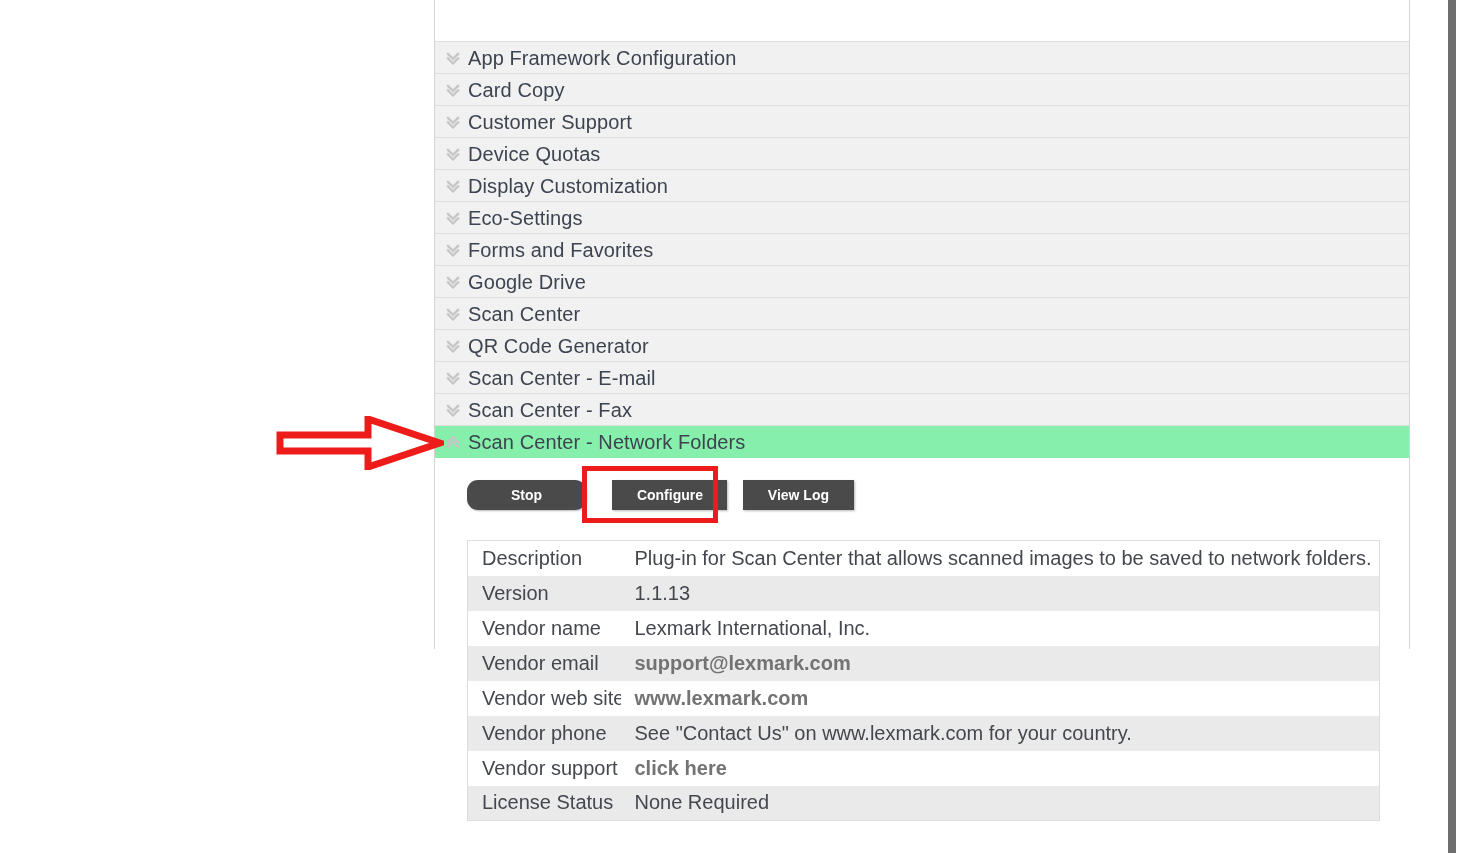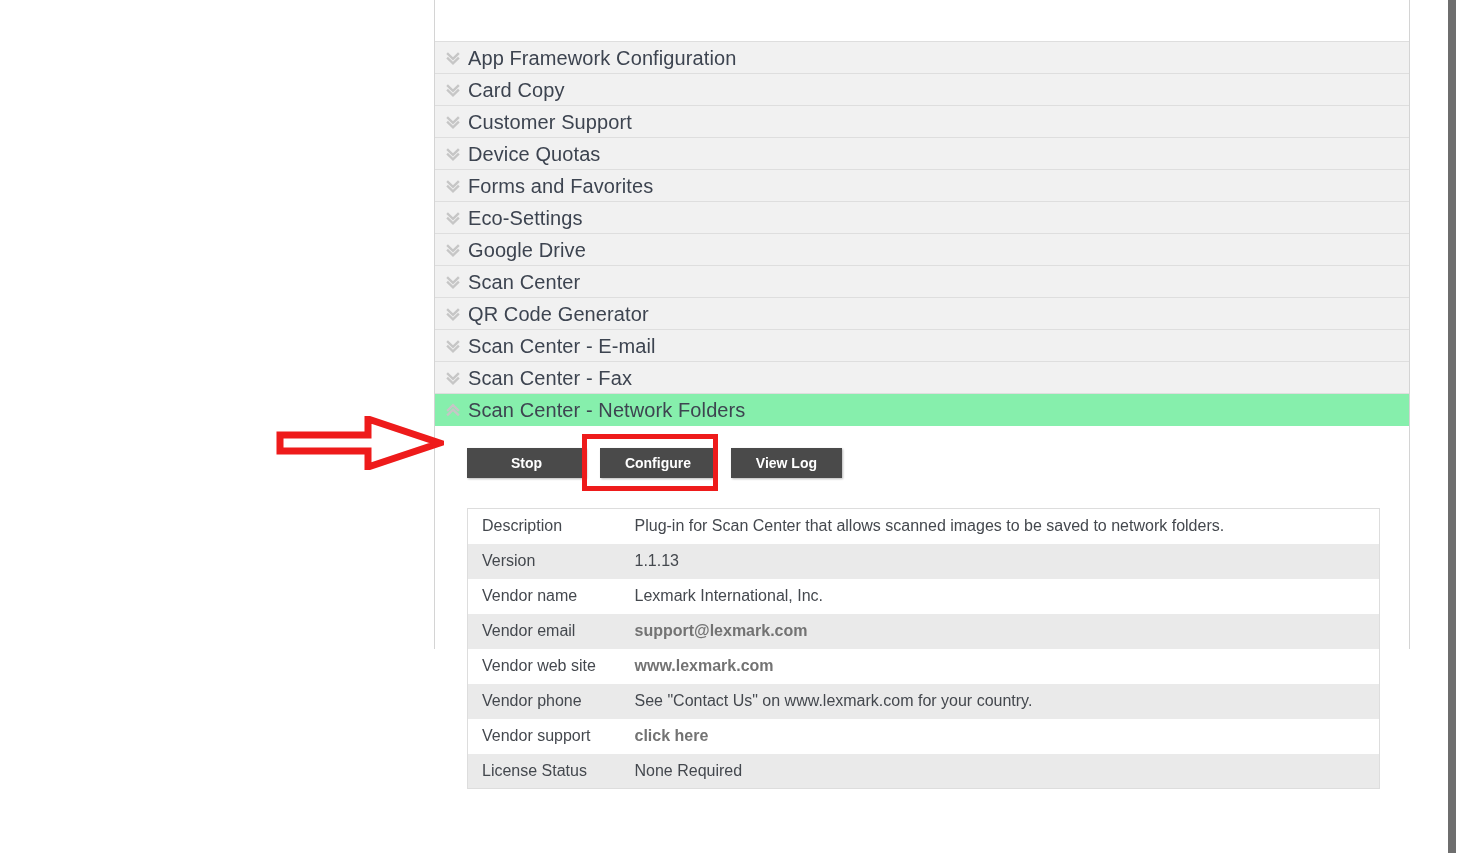--- a/index.html
+++ b/index.html
@@ -216,6 +216,15 @@
               <path d="M2,8.5 L7,13.3 L12,8.5" fill="none" stroke="#c6c6c6" stroke-width="2.4" stroke-linecap="square"></path>
             </svg>
           </span>
+          <span class="app-label">Display Customization</span>
+        </div>
+        <div class="app-row">
+          <span class="chev">
+            <svg width="14" height="16" viewBox="0 0 14 16">
+              <path d="M2,4 L7,8.8 L12,4" fill="none" stroke="#c6c6c6" stroke-width="2.4" stroke-linecap="square"></path>
+              <path d="M2,8.5 L7,13.3 L12,8.5" fill="none" stroke="#c6c6c6" stroke-width="2.4" stroke-linecap="square"></path>
+            </svg>
+          </span>
           <span class="app-label">Forms and Favorites</span>
         </div>
         <div class="app-row">

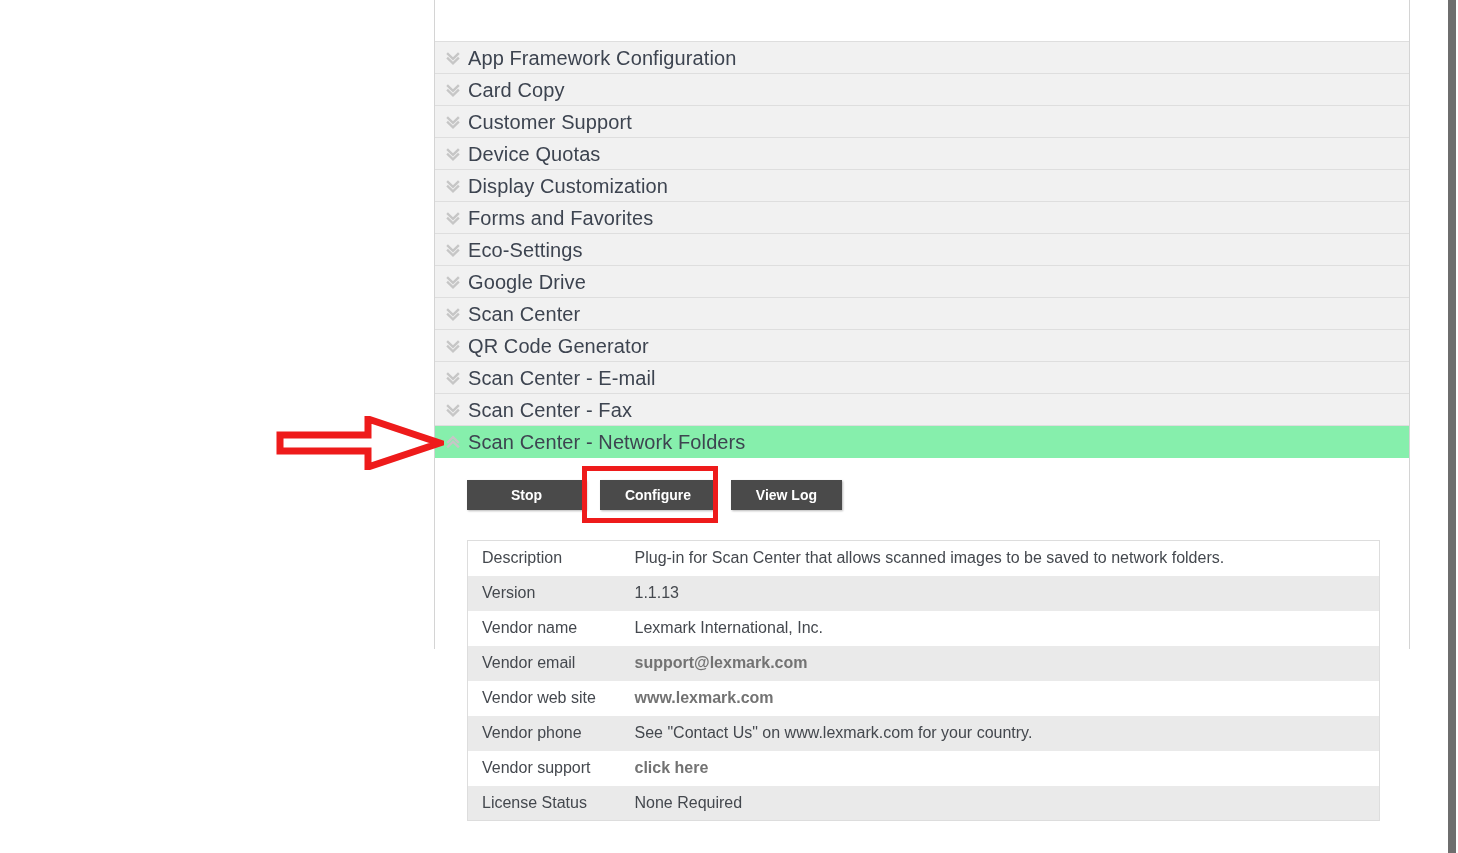--- a/index.html
+++ b/index.html
@@ -225,16 +225,16 @@
               <path d="M2,8.5 L7,13.3 L12,8.5" fill="none" stroke="#c6c6c6" stroke-width="2.4" stroke-linecap="square"></path>
             </svg>
           </span>
+          <span class="app-label">Eco-Settings</span>
+        </div>
+        <div class="app-row">
+          <span class="chev">
+            <svg width="14" height="16" viewBox="0 0 14 16">
+              <path d="M2,4 L7,8.8 L12,4" fill="none" stroke="#c6c6c6" stroke-width="2.4" stroke-linecap="square"></path>
+              <path d="M2,8.5 L7,13.3 L12,8.5" fill="none" stroke="#c6c6c6" stroke-width="2.4" stroke-linecap="square"></path>
+            </svg>
+          </span>
           <span class="app-label">Forms and Favorites</span>
-        </div>
-        <div class="app-row">
-          <span class="chev">
-            <svg width="14" height="16" viewBox="0 0 14 16">
-              <path d="M2,4 L7,8.8 L12,4" fill="none" stroke="#c6c6c6" stroke-width="2.4" stroke-linecap="square"></path>
-              <path d="M2,8.5 L7,13.3 L12,8.5" fill="none" stroke="#c6c6c6" stroke-width="2.4" stroke-linecap="square"></path>
-            </svg>
-          </span>
-          <span class="app-label">Eco-Settings</span>
         </div>
         <div class="app-row">
           <span class="chev">

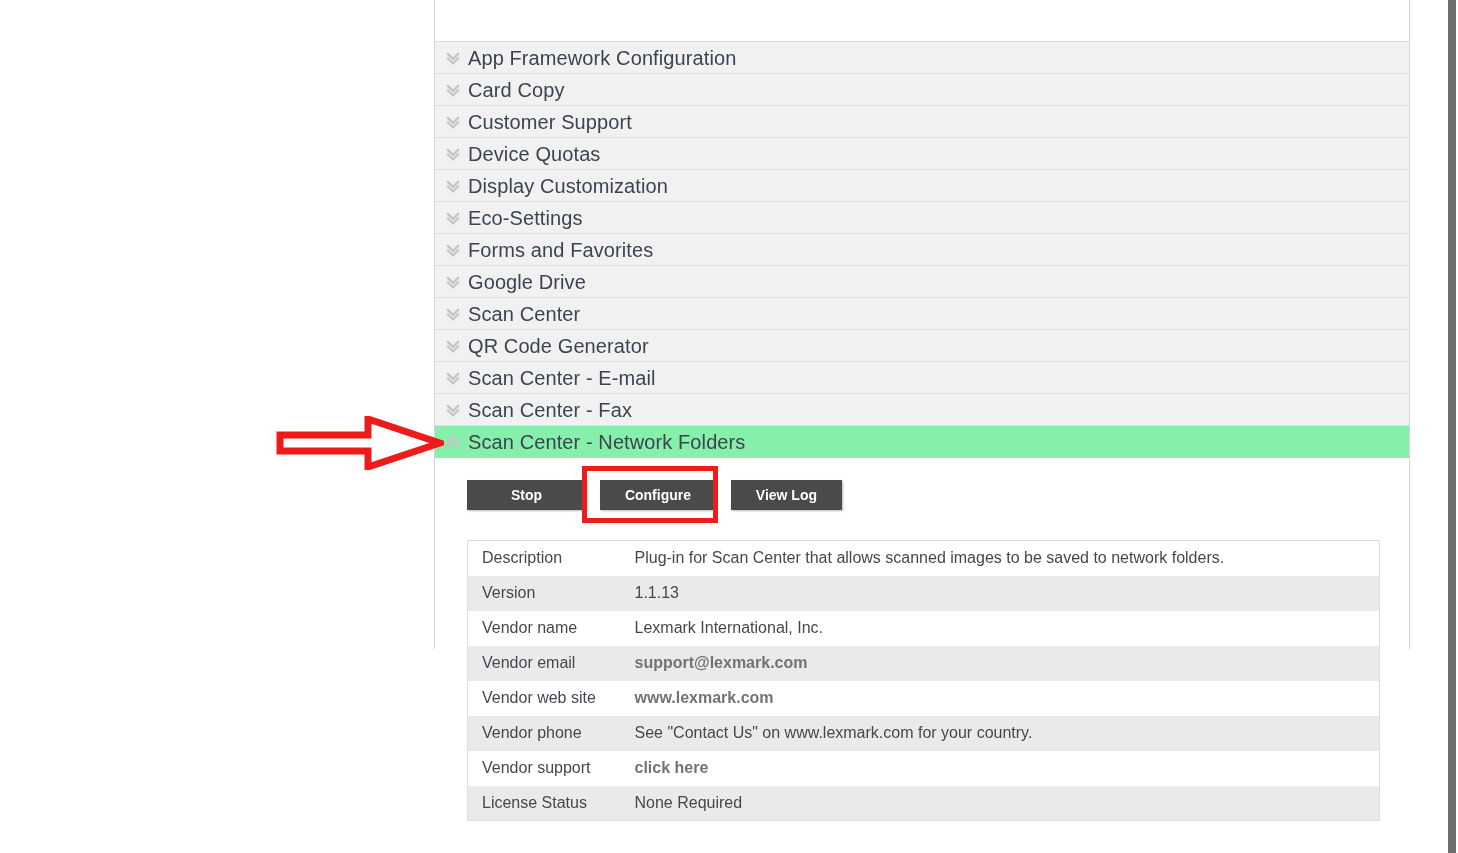--- a/index.html
+++ b/index.html
@@ -96,7 +96,7 @@
     font-family: "Liberation Sans", sans-serif;
     padding: 0 10px;
   }
-  #btn-stop   { width: 119px; margin-right: 0px; }
+  #btn-stop   { width: 119px; margin-right: 12px; border-radius: 11px; }
   #btn-config { width: 115px; margin-left: 10px; margin-right: 11px; text-align: center; }
   #btn-viewlog{ width: 111px; }
 

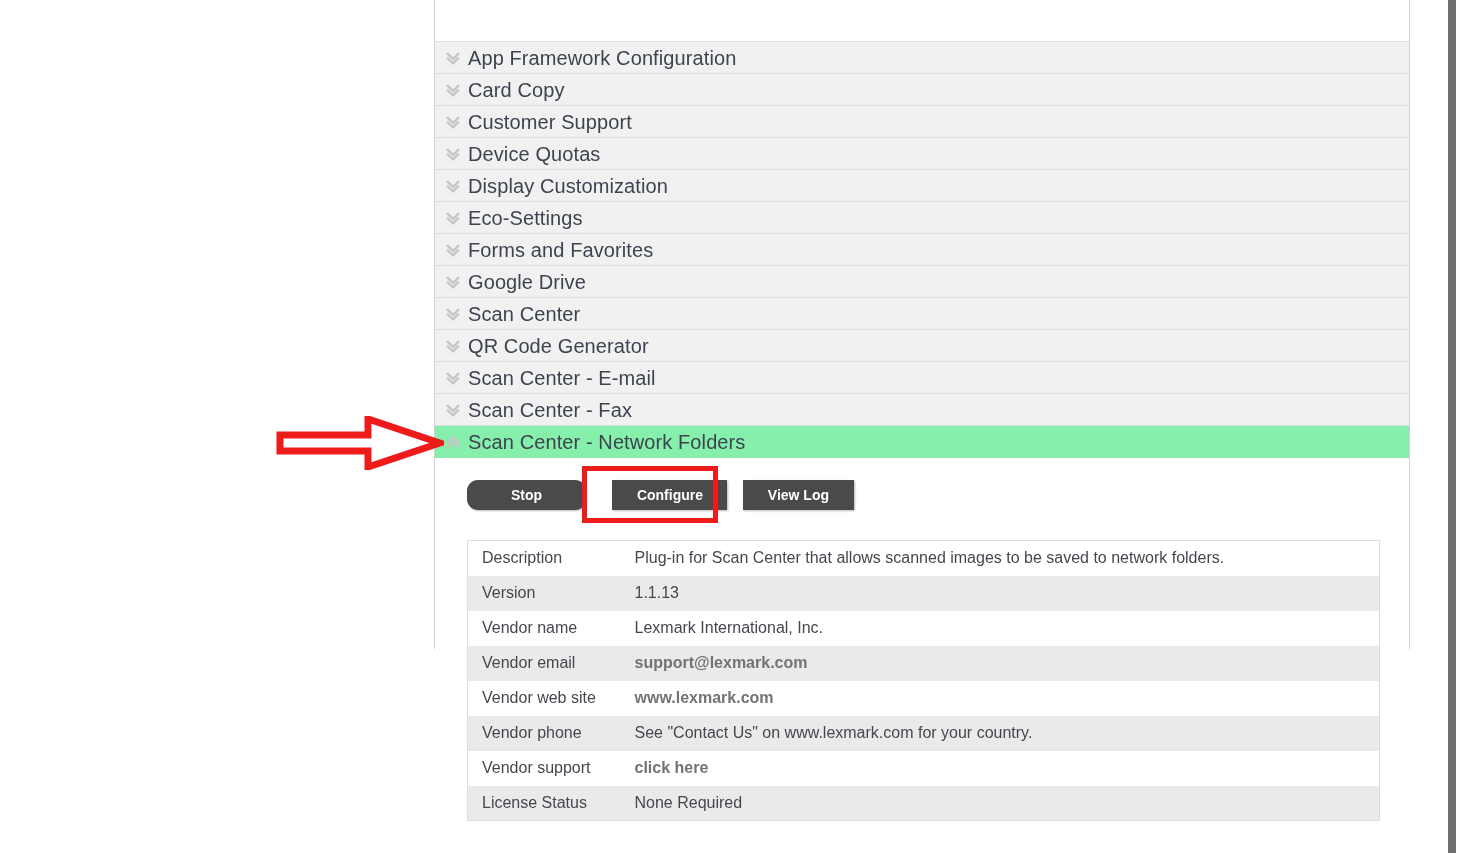--- a/index.html
+++ b/index.html
@@ -124,7 +124,7 @@
   #info-table tr:nth-child(even) { background: #eaeaea; }
   #info-table tr:nth-child(odd)  { background: #ffffff; }
   #info-table td {
-    font-size: 16px;
+    font-size: 20px;
     color: #44484e;
     padding: 0 0 0 14px;
     vertical-align: middle;

